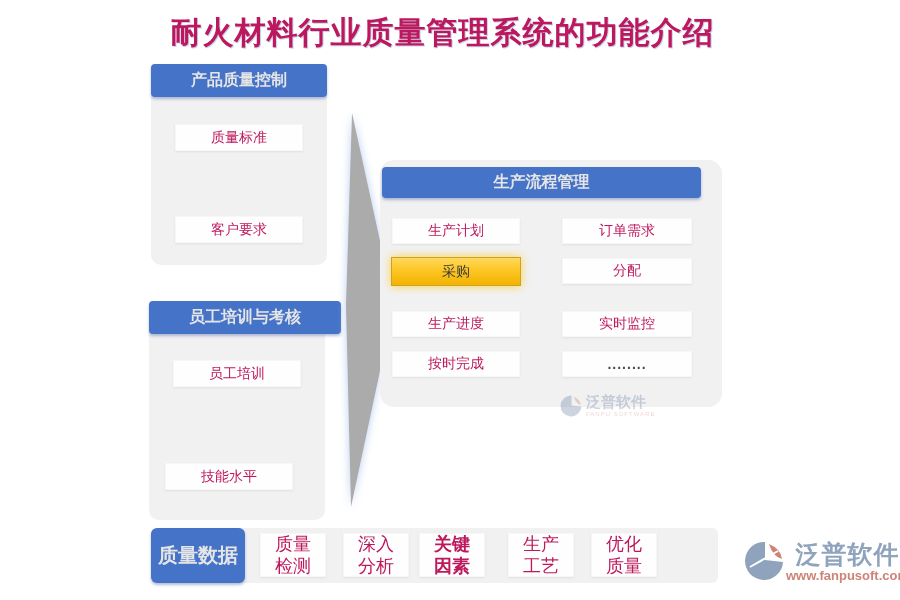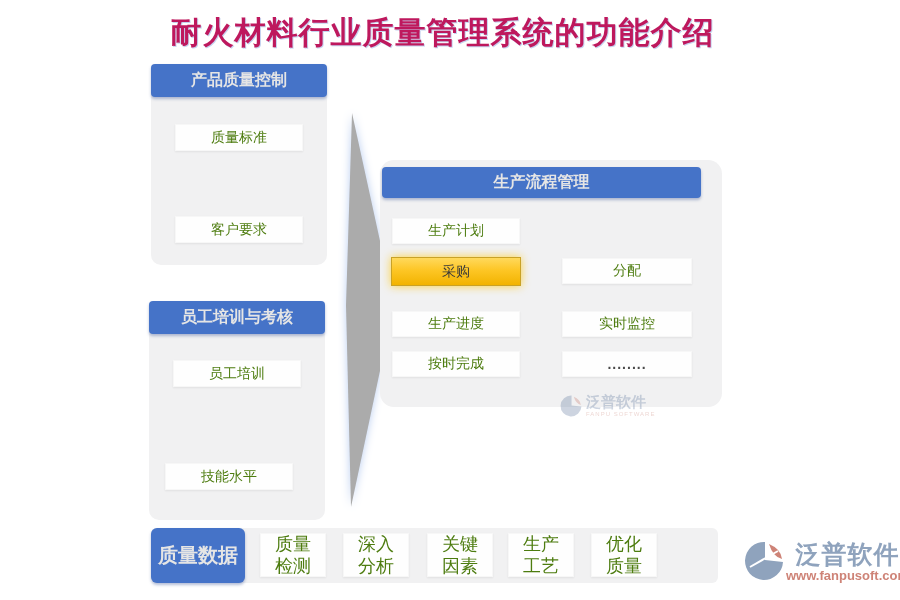--- a/index.html
+++ b/index.html
@@ -30,7 +30,7 @@
   .wbox{
     background:#fefefe;
     display:flex;align-items:center;justify-content:center;
-    font-size:14px;color:#4d7c0f;
+    font-size:14px;color:#be185d;
     box-shadow:0 1px 2px rgba(0,0,0,0.07);
     border:1px solid #f7f7f7;
     box-sizing:border-box;

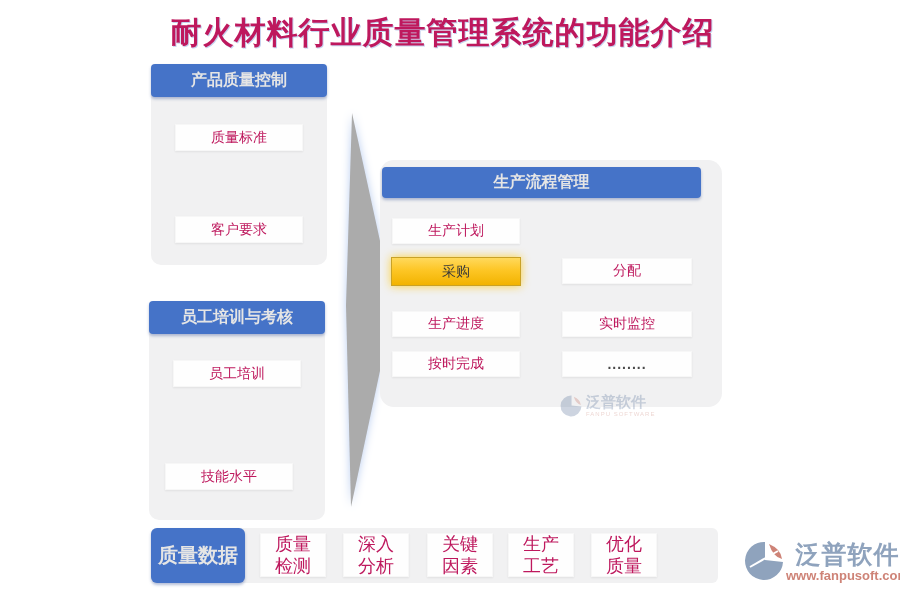--- a/index.html
+++ b/index.html
@@ -97,6 +97,7 @@
 <div class="abs panel" style="left:380px;top:160px;width:342px;height:247px;border-radius:14px;">
   <div class="hdr abs" style="left:2px;top:7px;width:319px;height:31px;">生产流程管理</div>
   <div class="wbox abs" style="left:12px;top:58px;width:128px;height:26px;">生产计划</div>
+  <div class="wbox abs" style="left:182px;top:58px;width:130px;height:26px;">订单需求</div>
   <div class="wbox gold abs" style="left:11px;top:97px;width:130px;height:29px;">采购</div>
   <div class="wbox abs" style="left:182px;top:98px;width:130px;height:26px;">分配</div>
   <div class="wbox abs" style="left:12px;top:151px;width:128px;height:26px;">生产进度</div>

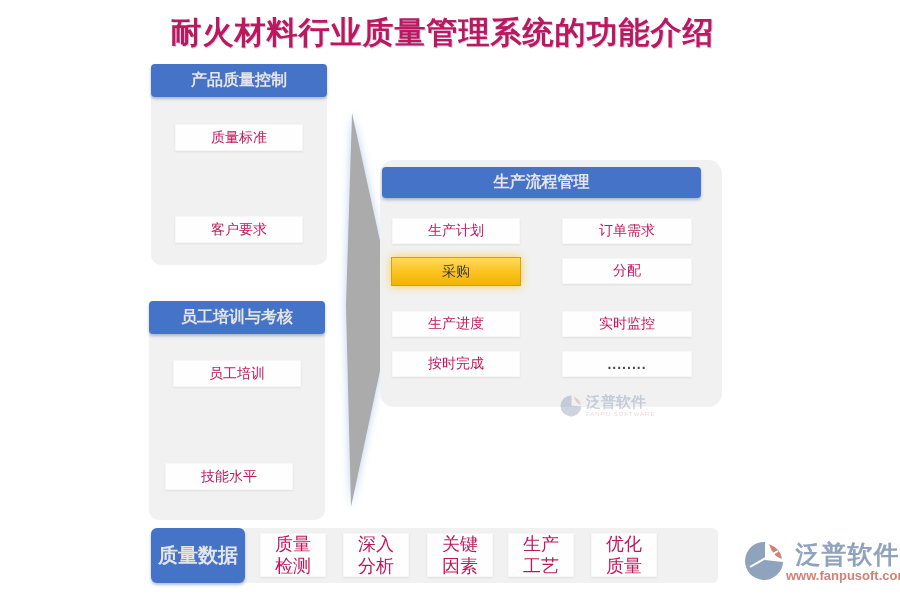--- a/index.html
+++ b/index.html
@@ -85,7 +85,7 @@
 </div>
 
 <div class="abs panel" style="left:149px;top:301px;width:176px;height:219px;">
-  <div class="hdr" style="width:176px;height:33px;">员工培训与考核</div>
+  <div class="hdr" style="width:192px;height:33px;">员工培训与考核</div>
   <div class="wbox abs" style="left:24px;top:59px;width:128px;height:27px;">员工培训</div>
   <div class="wbox abs" style="left:16px;top:162px;width:128px;height:27px;">技能水平</div>
 </div>

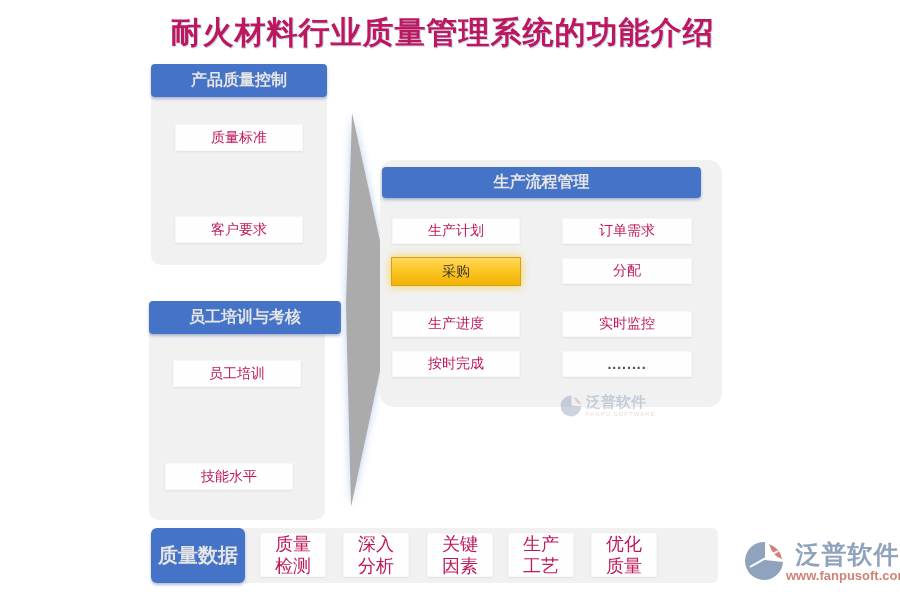--- a/index.html
+++ b/index.html
@@ -123,7 +123,7 @@
 检测</div>
   <div class="wbox bb-item abs" style="left:192px;">深入
 分析</div>
-  <div class="wbox bb-item abs" style="left:276px;">关键
+  <div class="wbox bb-item abs" style="left:268px;font-weight:bold;">关键
 因素</div>
   <div class="wbox bb-item abs" style="left:357px;">生产
 工艺</div>

